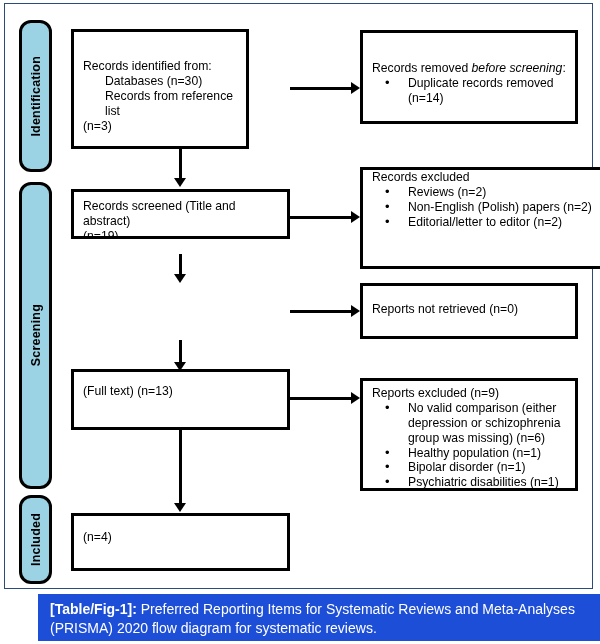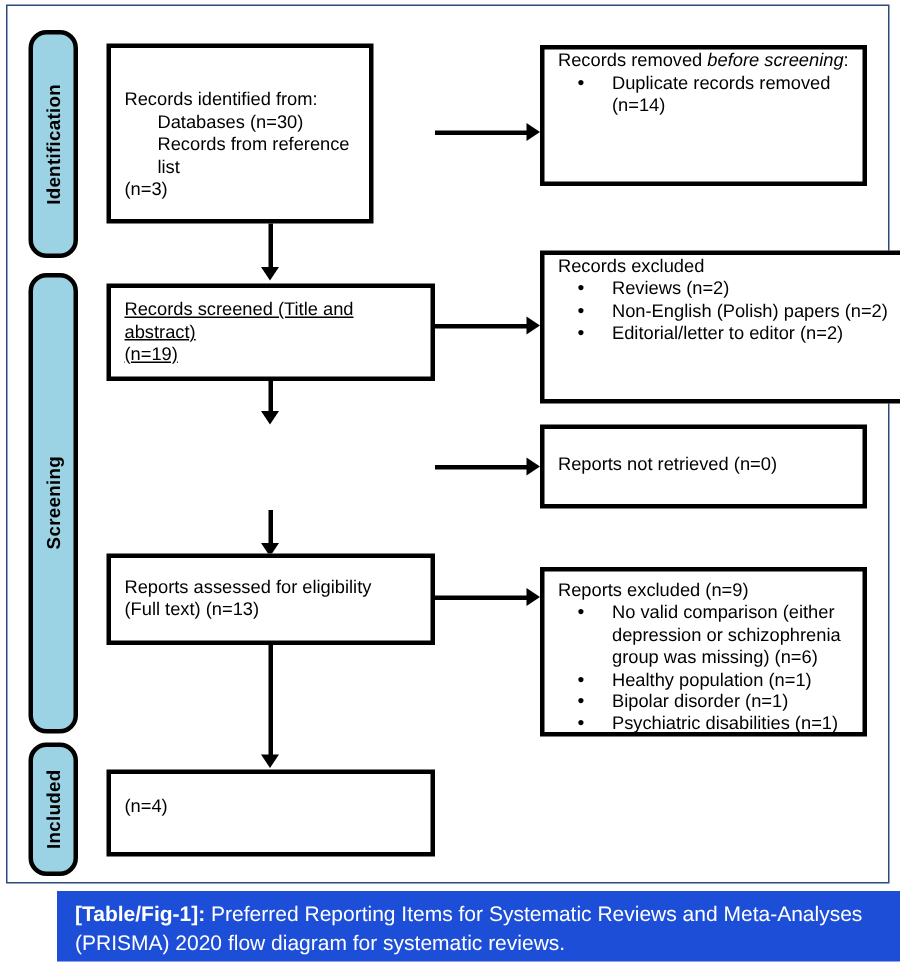--- a/index.html
+++ b/index.html
@@ -146,7 +146,7 @@
       <div class="line">(n=3)</div>
     </div>
 
-    <div class="box" style="left:355px; top:26px; width:218px; height:94px; padding-top:0;">
+    <div class="box" style="left:355px; top:26px; width:218px; height:94px; padding-top:28px;">
       <div class="line">
         <span>Records removed </span><em>before screening</em><span>:</span>
       </div>

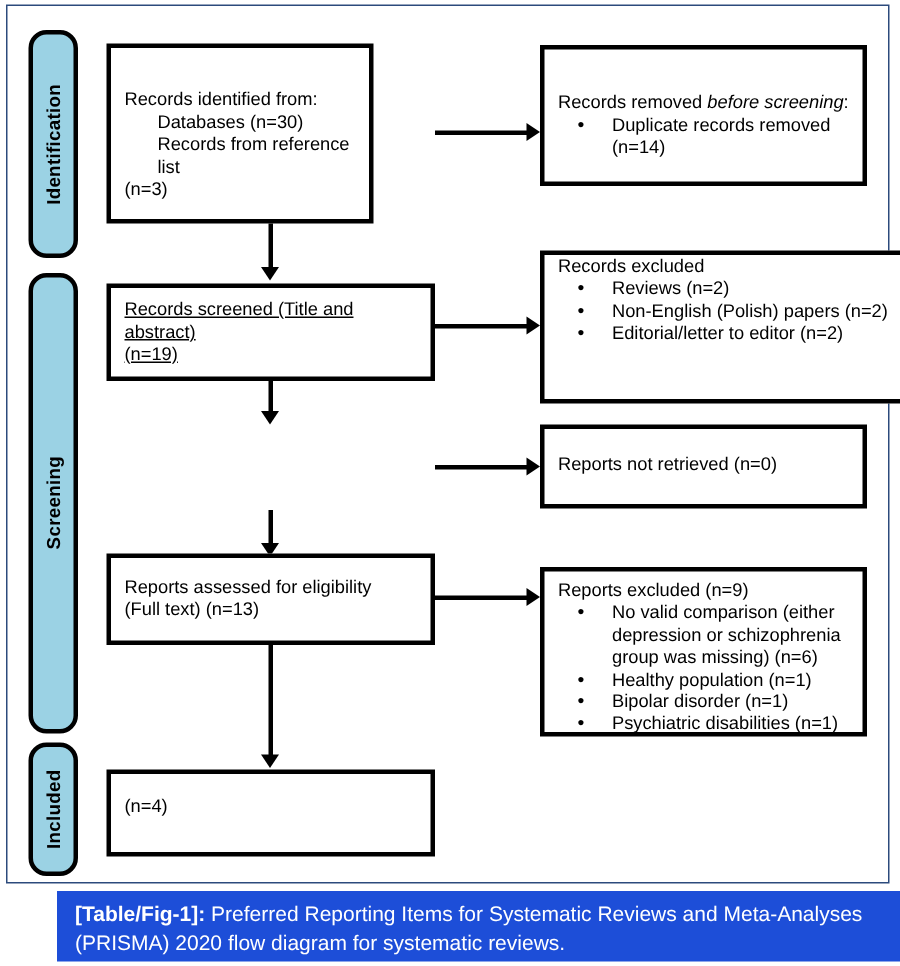--- a/index.html
+++ b/index.html
@@ -161,7 +161,7 @@
     <div class="conn vline" style="left:174px; top:145px; height:32px;"></div>
     <div class="arrow-down" style="left:169px; top:174px;"></div>
 
-    <div class="box" style="left:66px; top:185px; width:219px; height:65px;text-decoration:underline;">
+    <div class="box" style="left:66px; top:185px; width:219px; height:50px;">
       <div class="line">Records screened (Title and abstract)</div>
       <div class="line">(n=19)</div>
     </div>

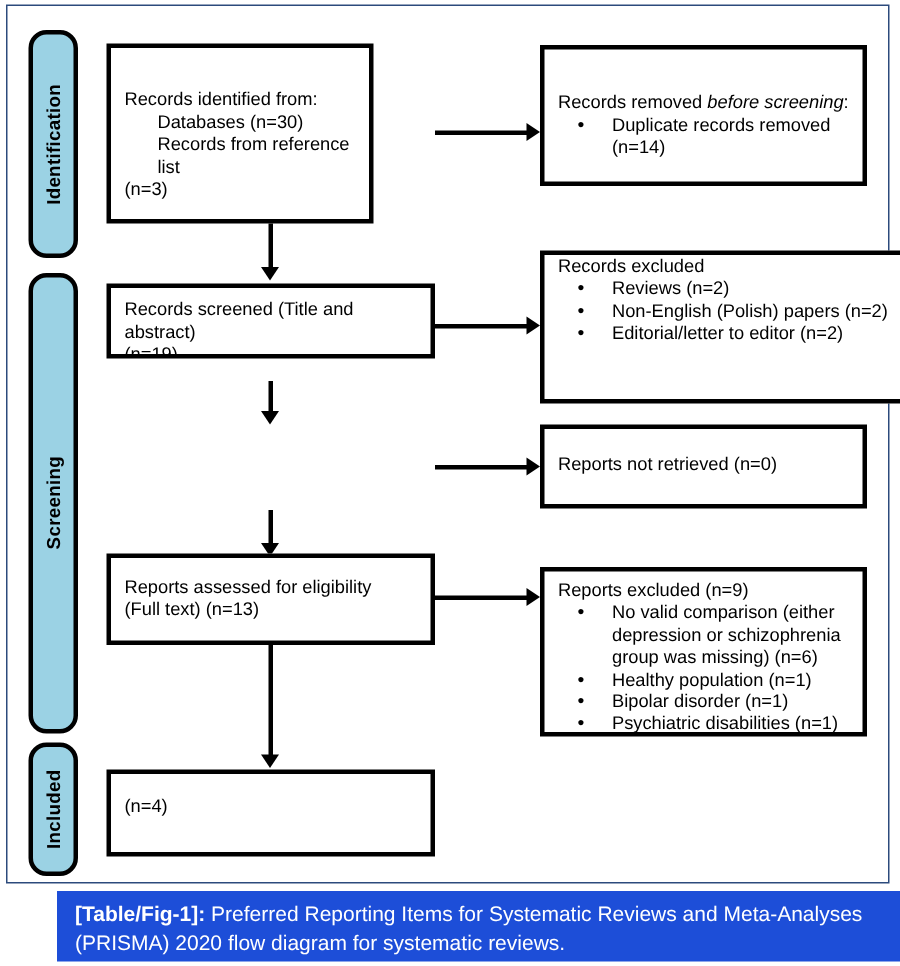--- a/index.html
+++ b/index.html
@@ -193,7 +193,6 @@
     <div class="arrow-down" style="left:169px; top:358px;"></div>
 
     <div class="box" style="left:66px; top:365px; width:219px; height:61px; padding-top:12px;">
-      <div class="line">Reports assessed for eligibility</div>
       <div class="line">(Full text) (n=13)</div>
     </div>
 

